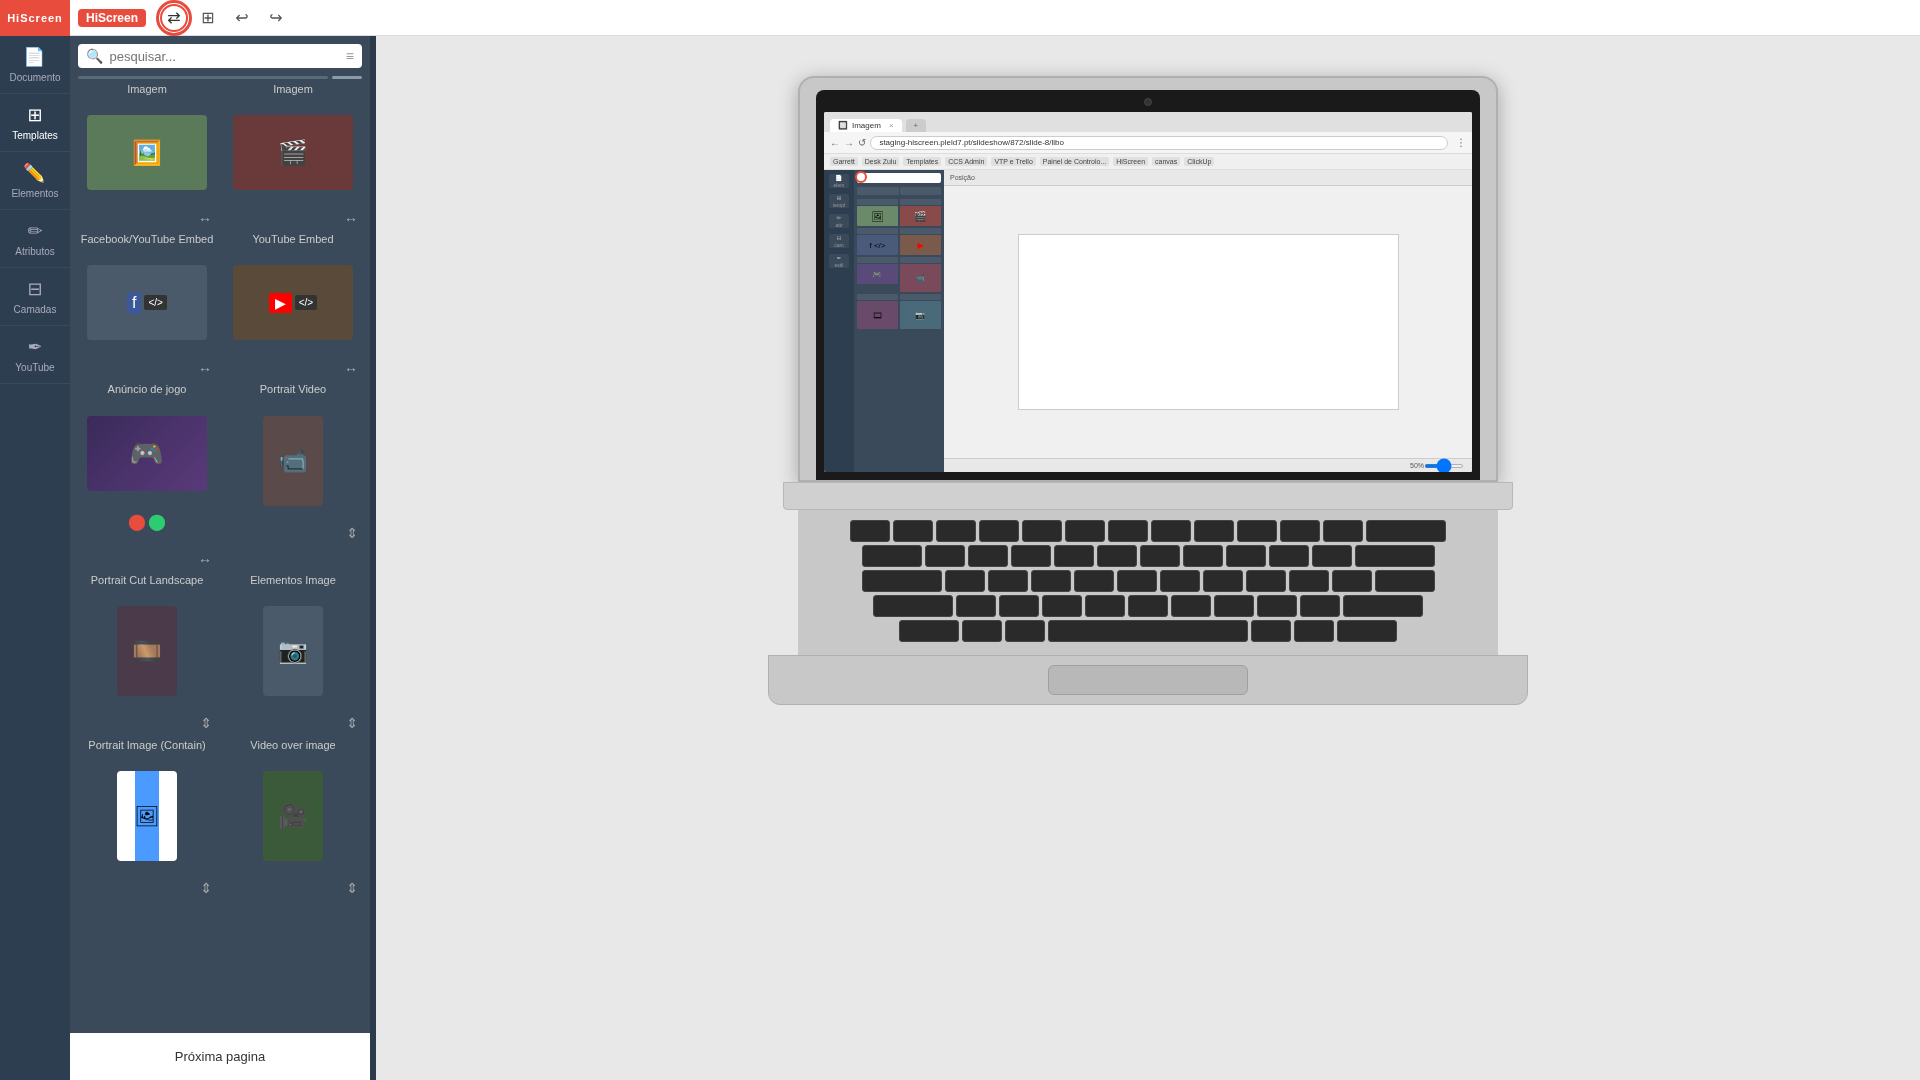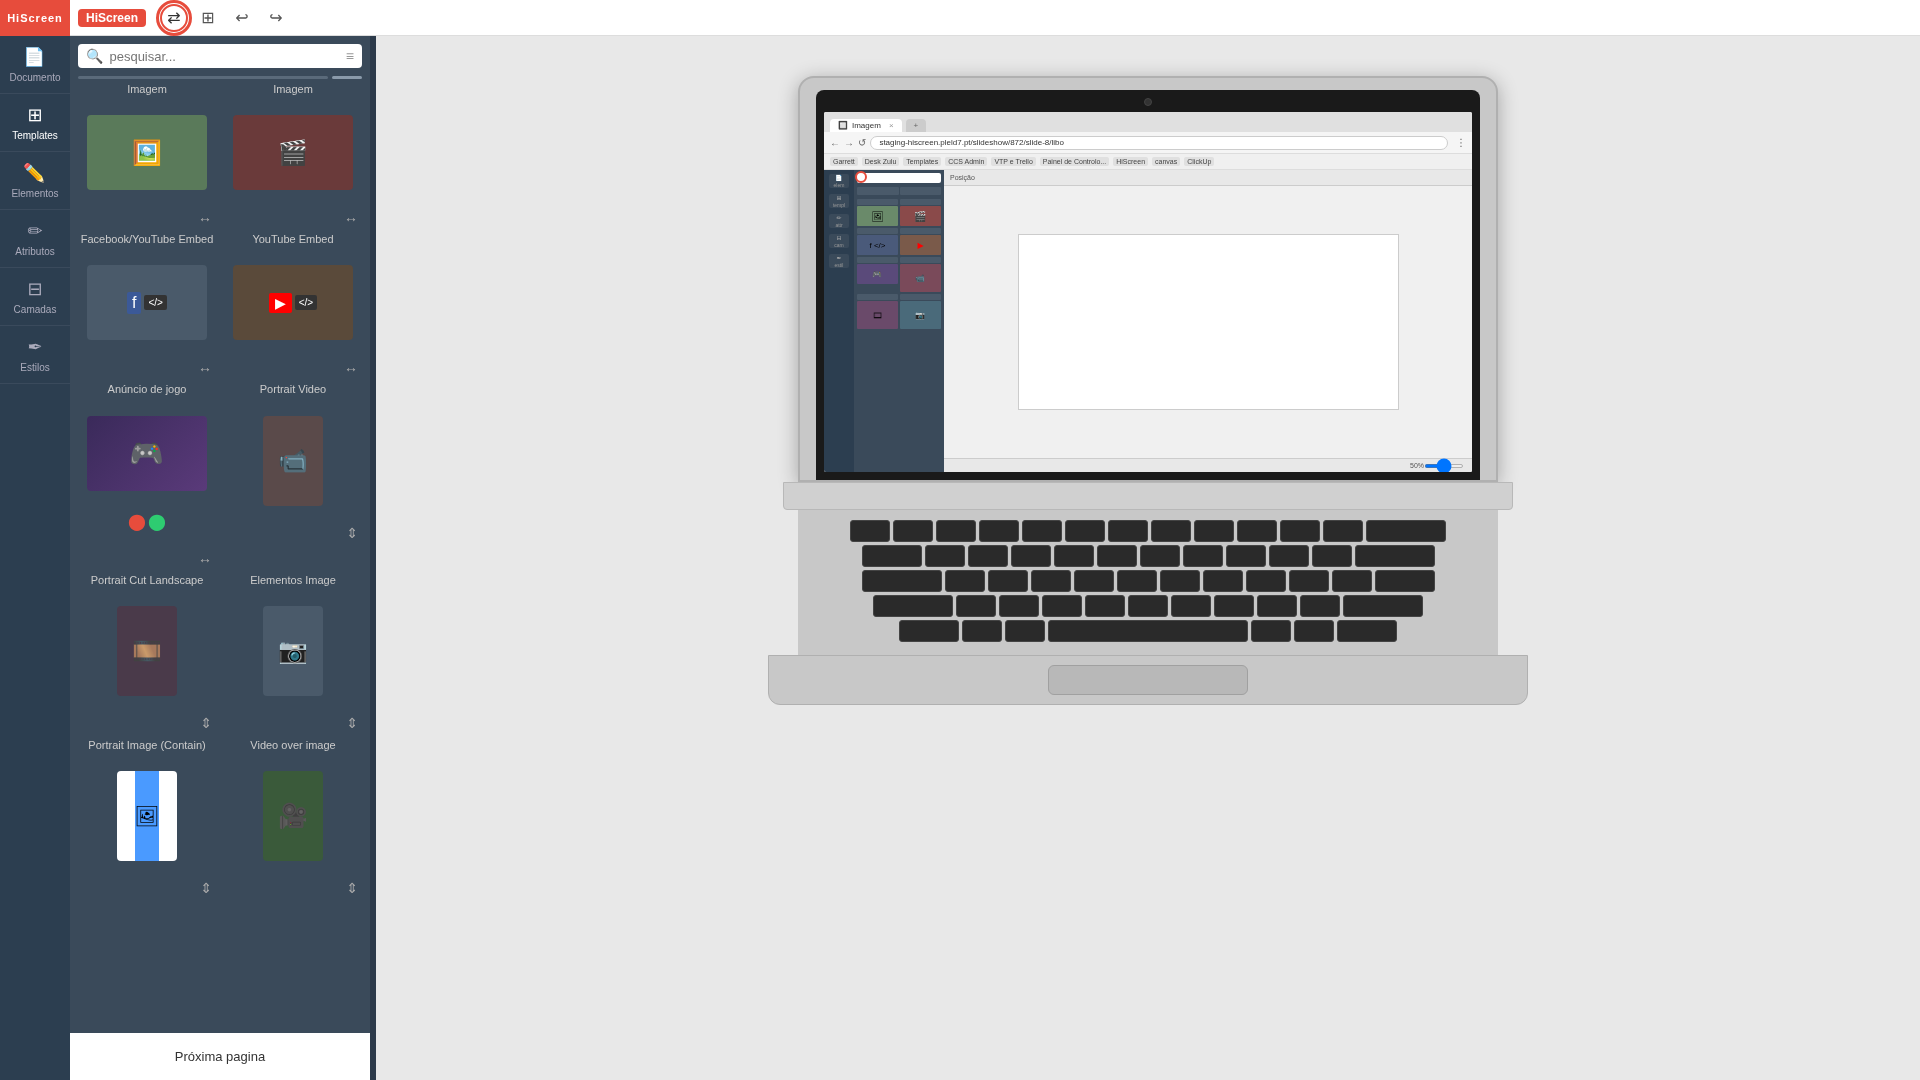--- a/index.html
+++ b/index.html
@@ -541,7 +541,7 @@
   </div>
   <div class="sidebar-item">
     <span class="sidebar-icon">✒</span>
-    <span>Estilos</span>
+    <span>YouTube</span>
   </div>
 </div>
 

